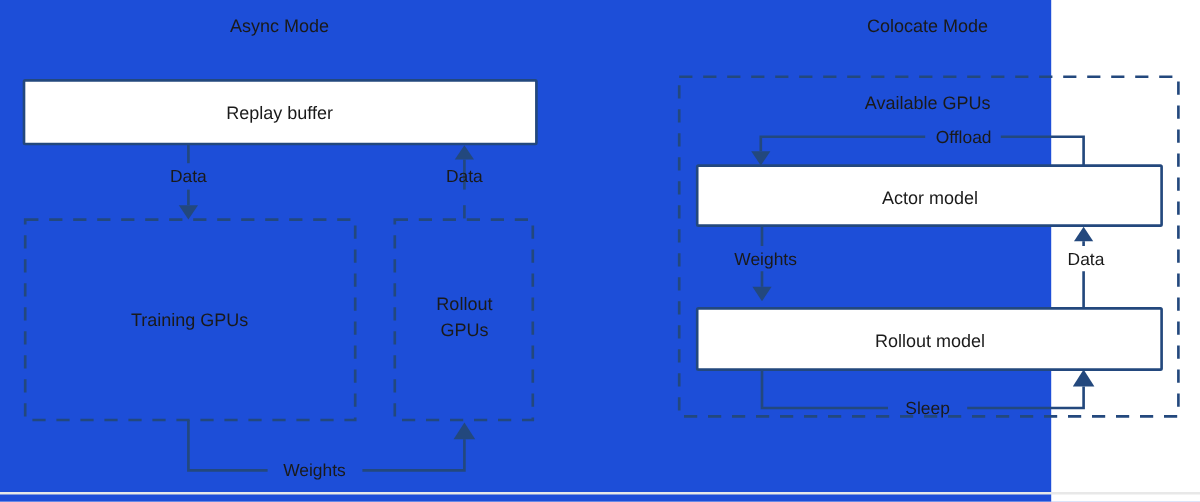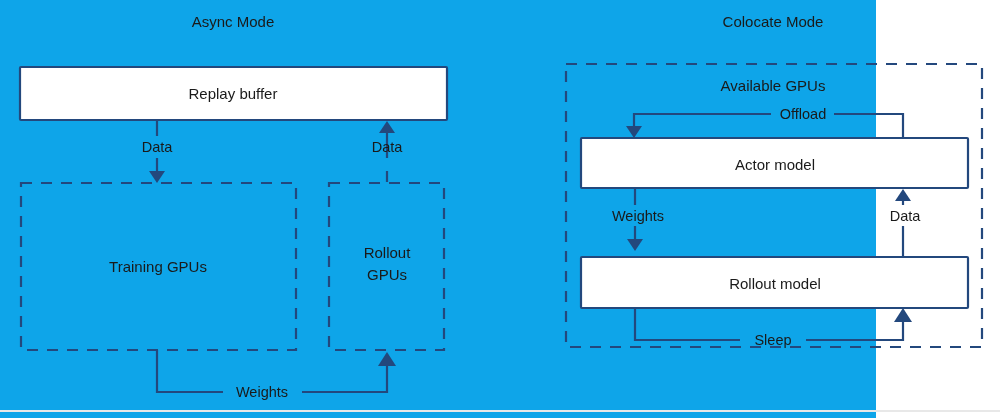--- a/index.html
+++ b/index.html
@@ -20,7 +20,7 @@
     top: 0;
     width: 876px;
     height: 418px;
-    background: #0ea5e9;
+    background: #1d4ed8;
   }
   svg.diagram {
     display: block;

